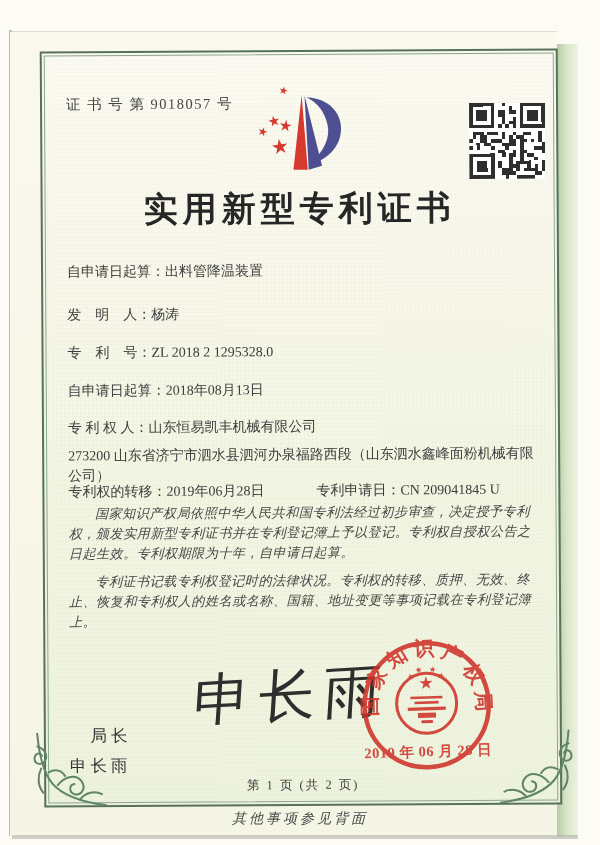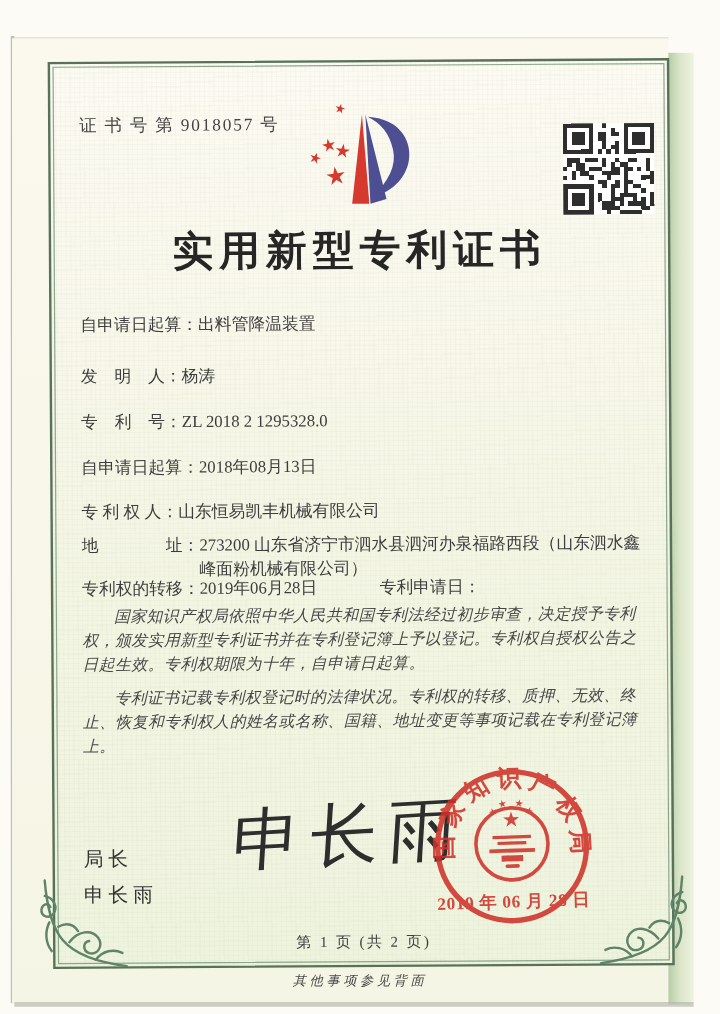--- a/index.html
+++ b/index.html
@@ -271,7 +271,6 @@
       <span class="val">山东恒易凯丰机械有限公司</span>
     </div>
     <div class="abs row r5">
-      <span class="lbl">地　　　　址：</span>
       <span class="val">273200 山东省济宁市泗水县泗河办泉福路西段（山东泗水鑫峰面粉机械有限公司）</span>
     </div>
     <div class="abs row r6">

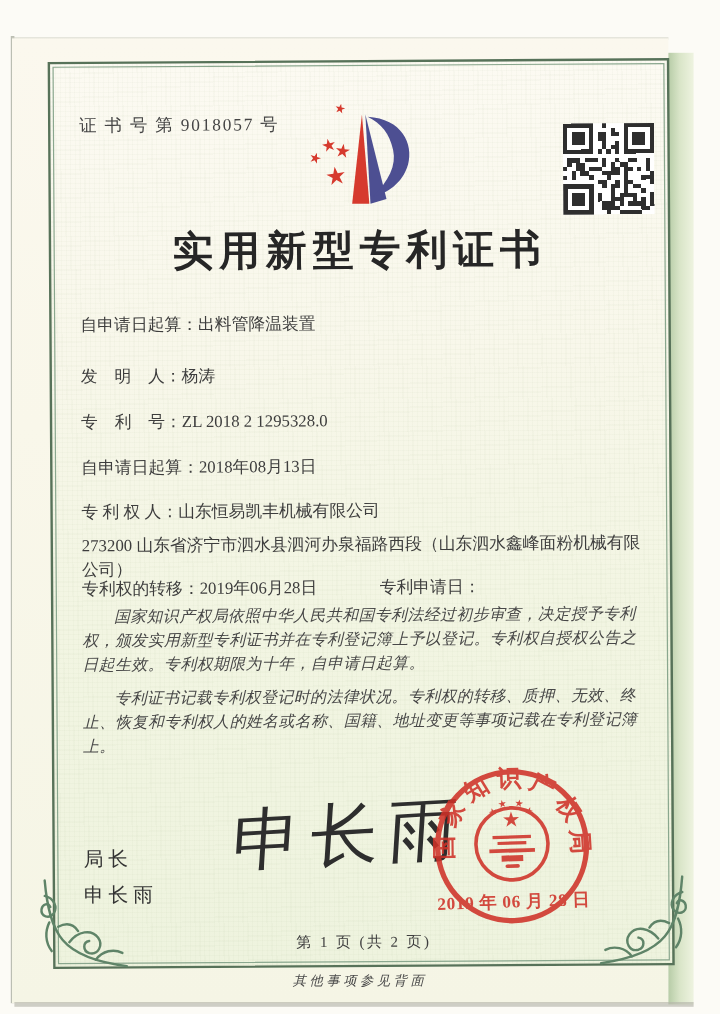--- a/index.html
+++ b/index.html
@@ -278,6 +278,7 @@
       <span>2019年06月28日</span>
       <span class="pair2">
         <span class="lbl">专利申请日：</span>
+        <span>CN 209041845 U</span>
       </span>
     </div>
 

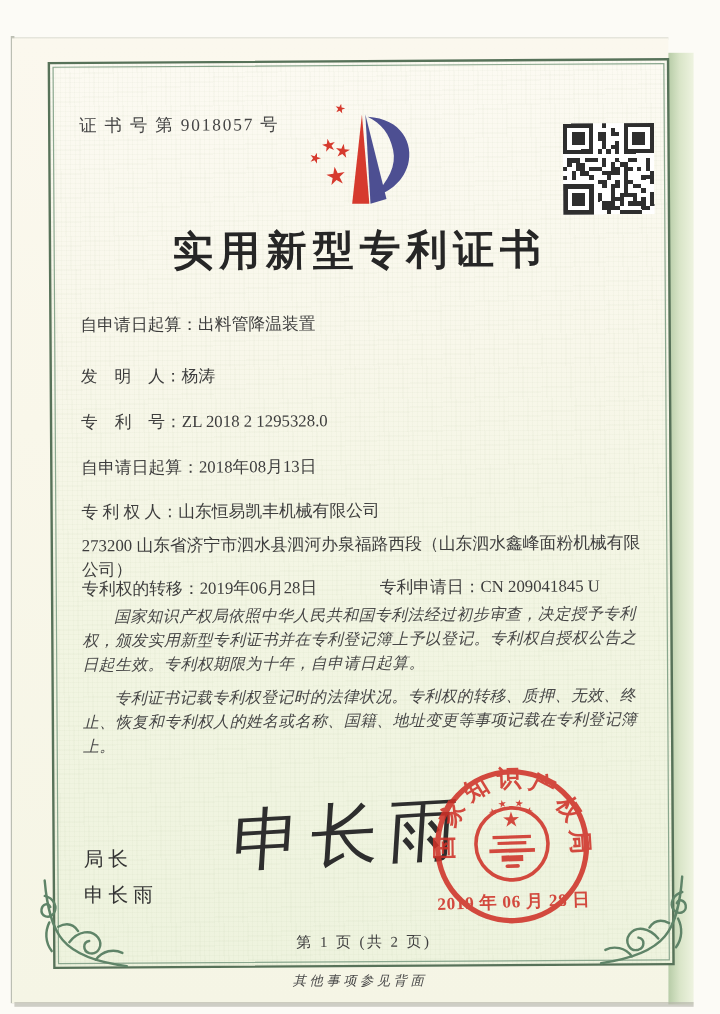--- a/index.html
+++ b/index.html
@@ -57,7 +57,7 @@
     font-style:italic;color:#474747;letter-spacing:.4px;}
   .paras p{margin:0 0 8px 0;text-indent:2em;}
   
-  .director{left:24px;top:648px;font-size:16.5px;letter-spacing:4px;color:#333;line-height:30px;}
+  .director{left:24px;top:668px;font-size:16.5px;letter-spacing:4px;color:#333;line-height:30px;text-align:right;}
   .signature{
     left:148px;top:606px;font-size:57px;color:#2e2e2e;letter-spacing:8px;
     transform:rotate(-3deg) skewX(-7deg);font-weight:400;

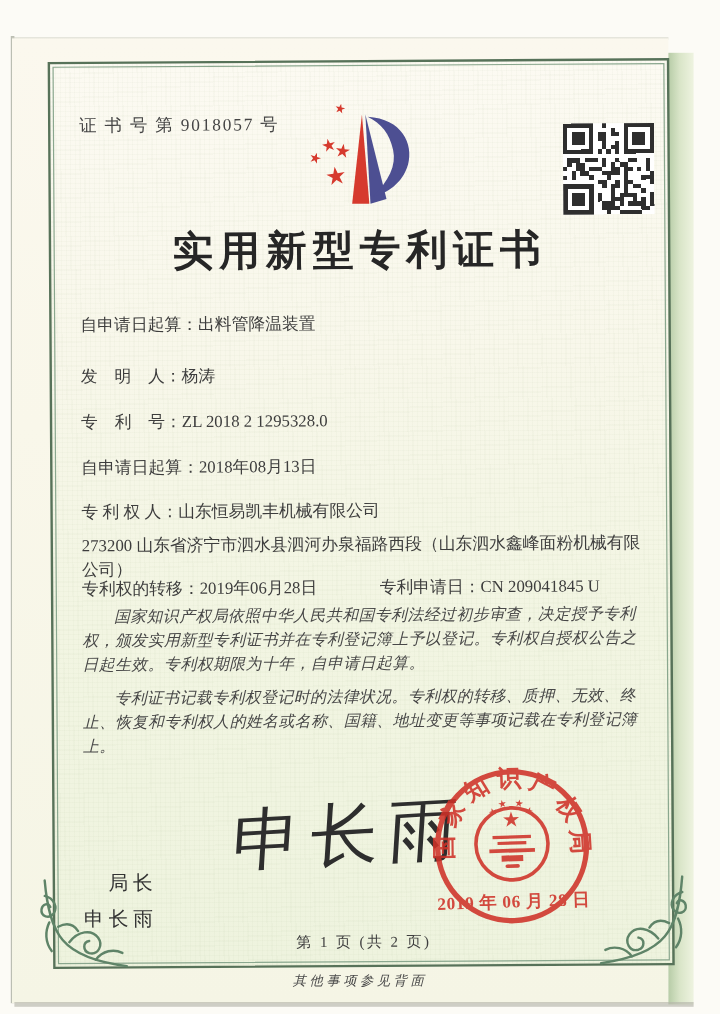--- a/index.html
+++ b/index.html
@@ -65,7 +65,7 @@
   .seal{left:296px;top:569px;}
   .page-info{left:0;top:725px;width:100%;text-align:center;font-size:12.5px;
     letter-spacing:2px;color:#3f3f3f;}
-  .back-note{left:0;top:810px;width:600px;text-align:center;font-size:11px;
+  .back-note{left:0;top:810px;width:600px;text-align:center;font-size:14px;
     font-style:italic;letter-spacing:3px;color:#4a4a4a;}
 </style>
 </head>

